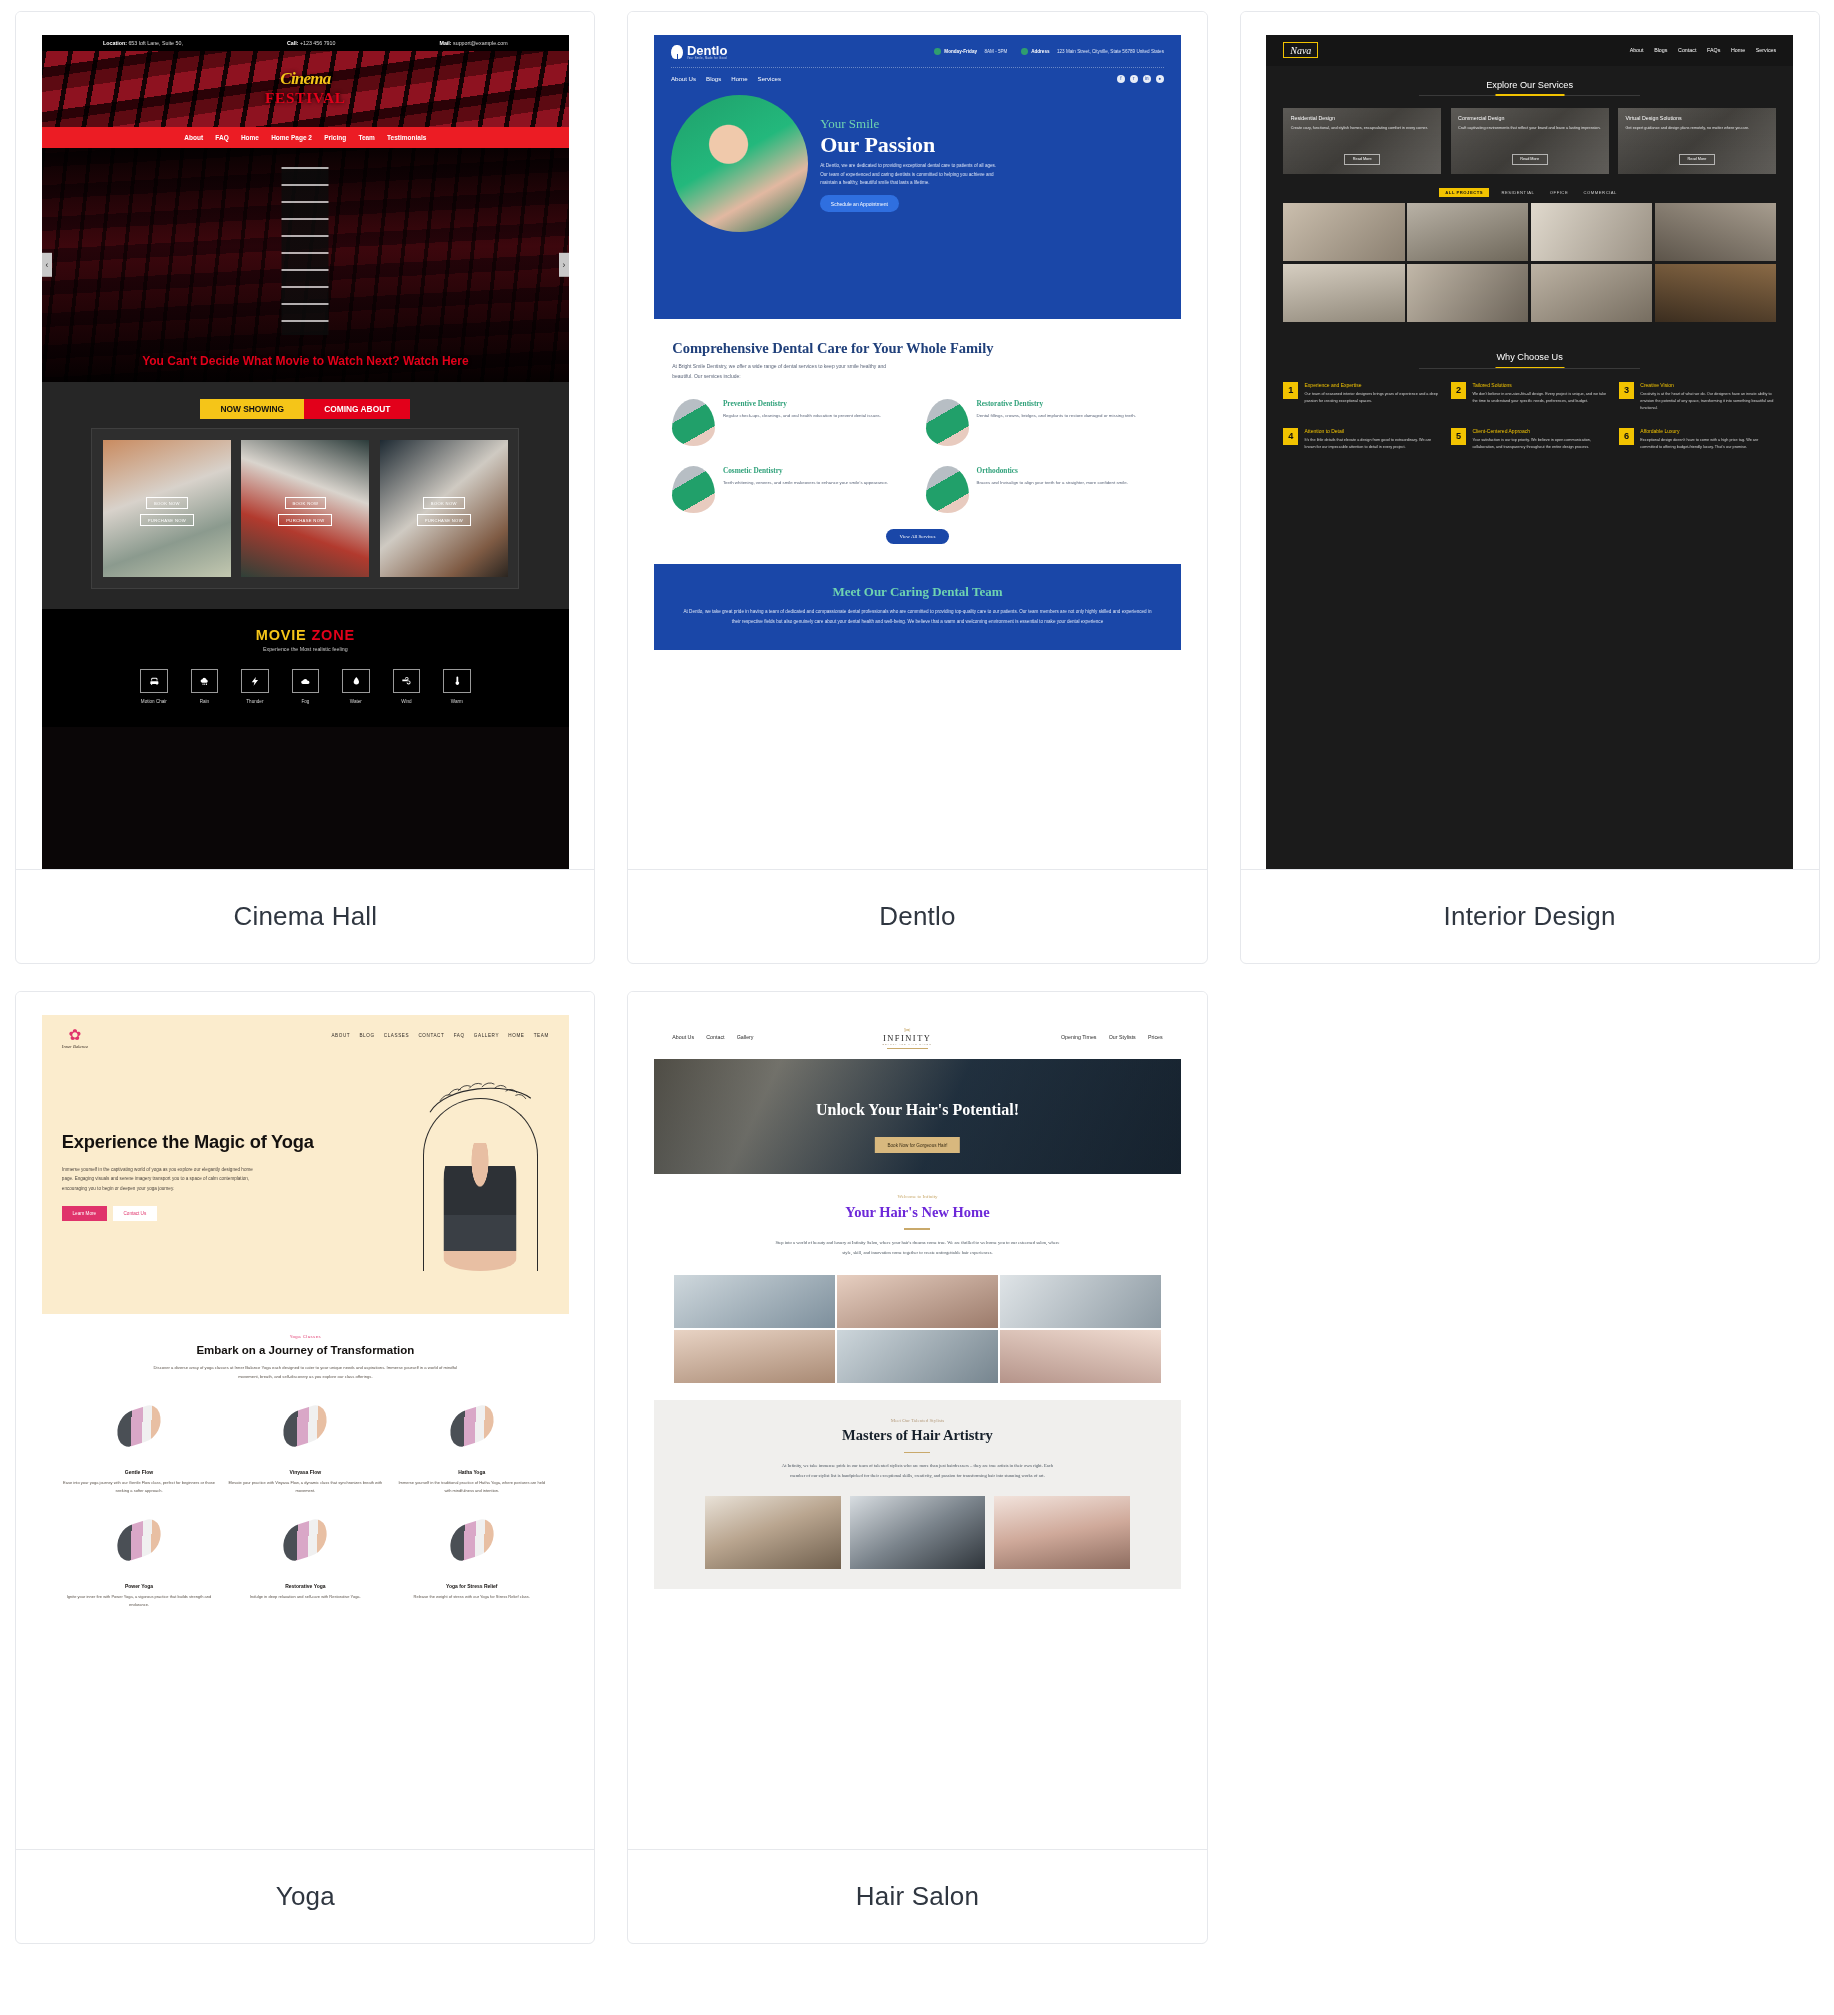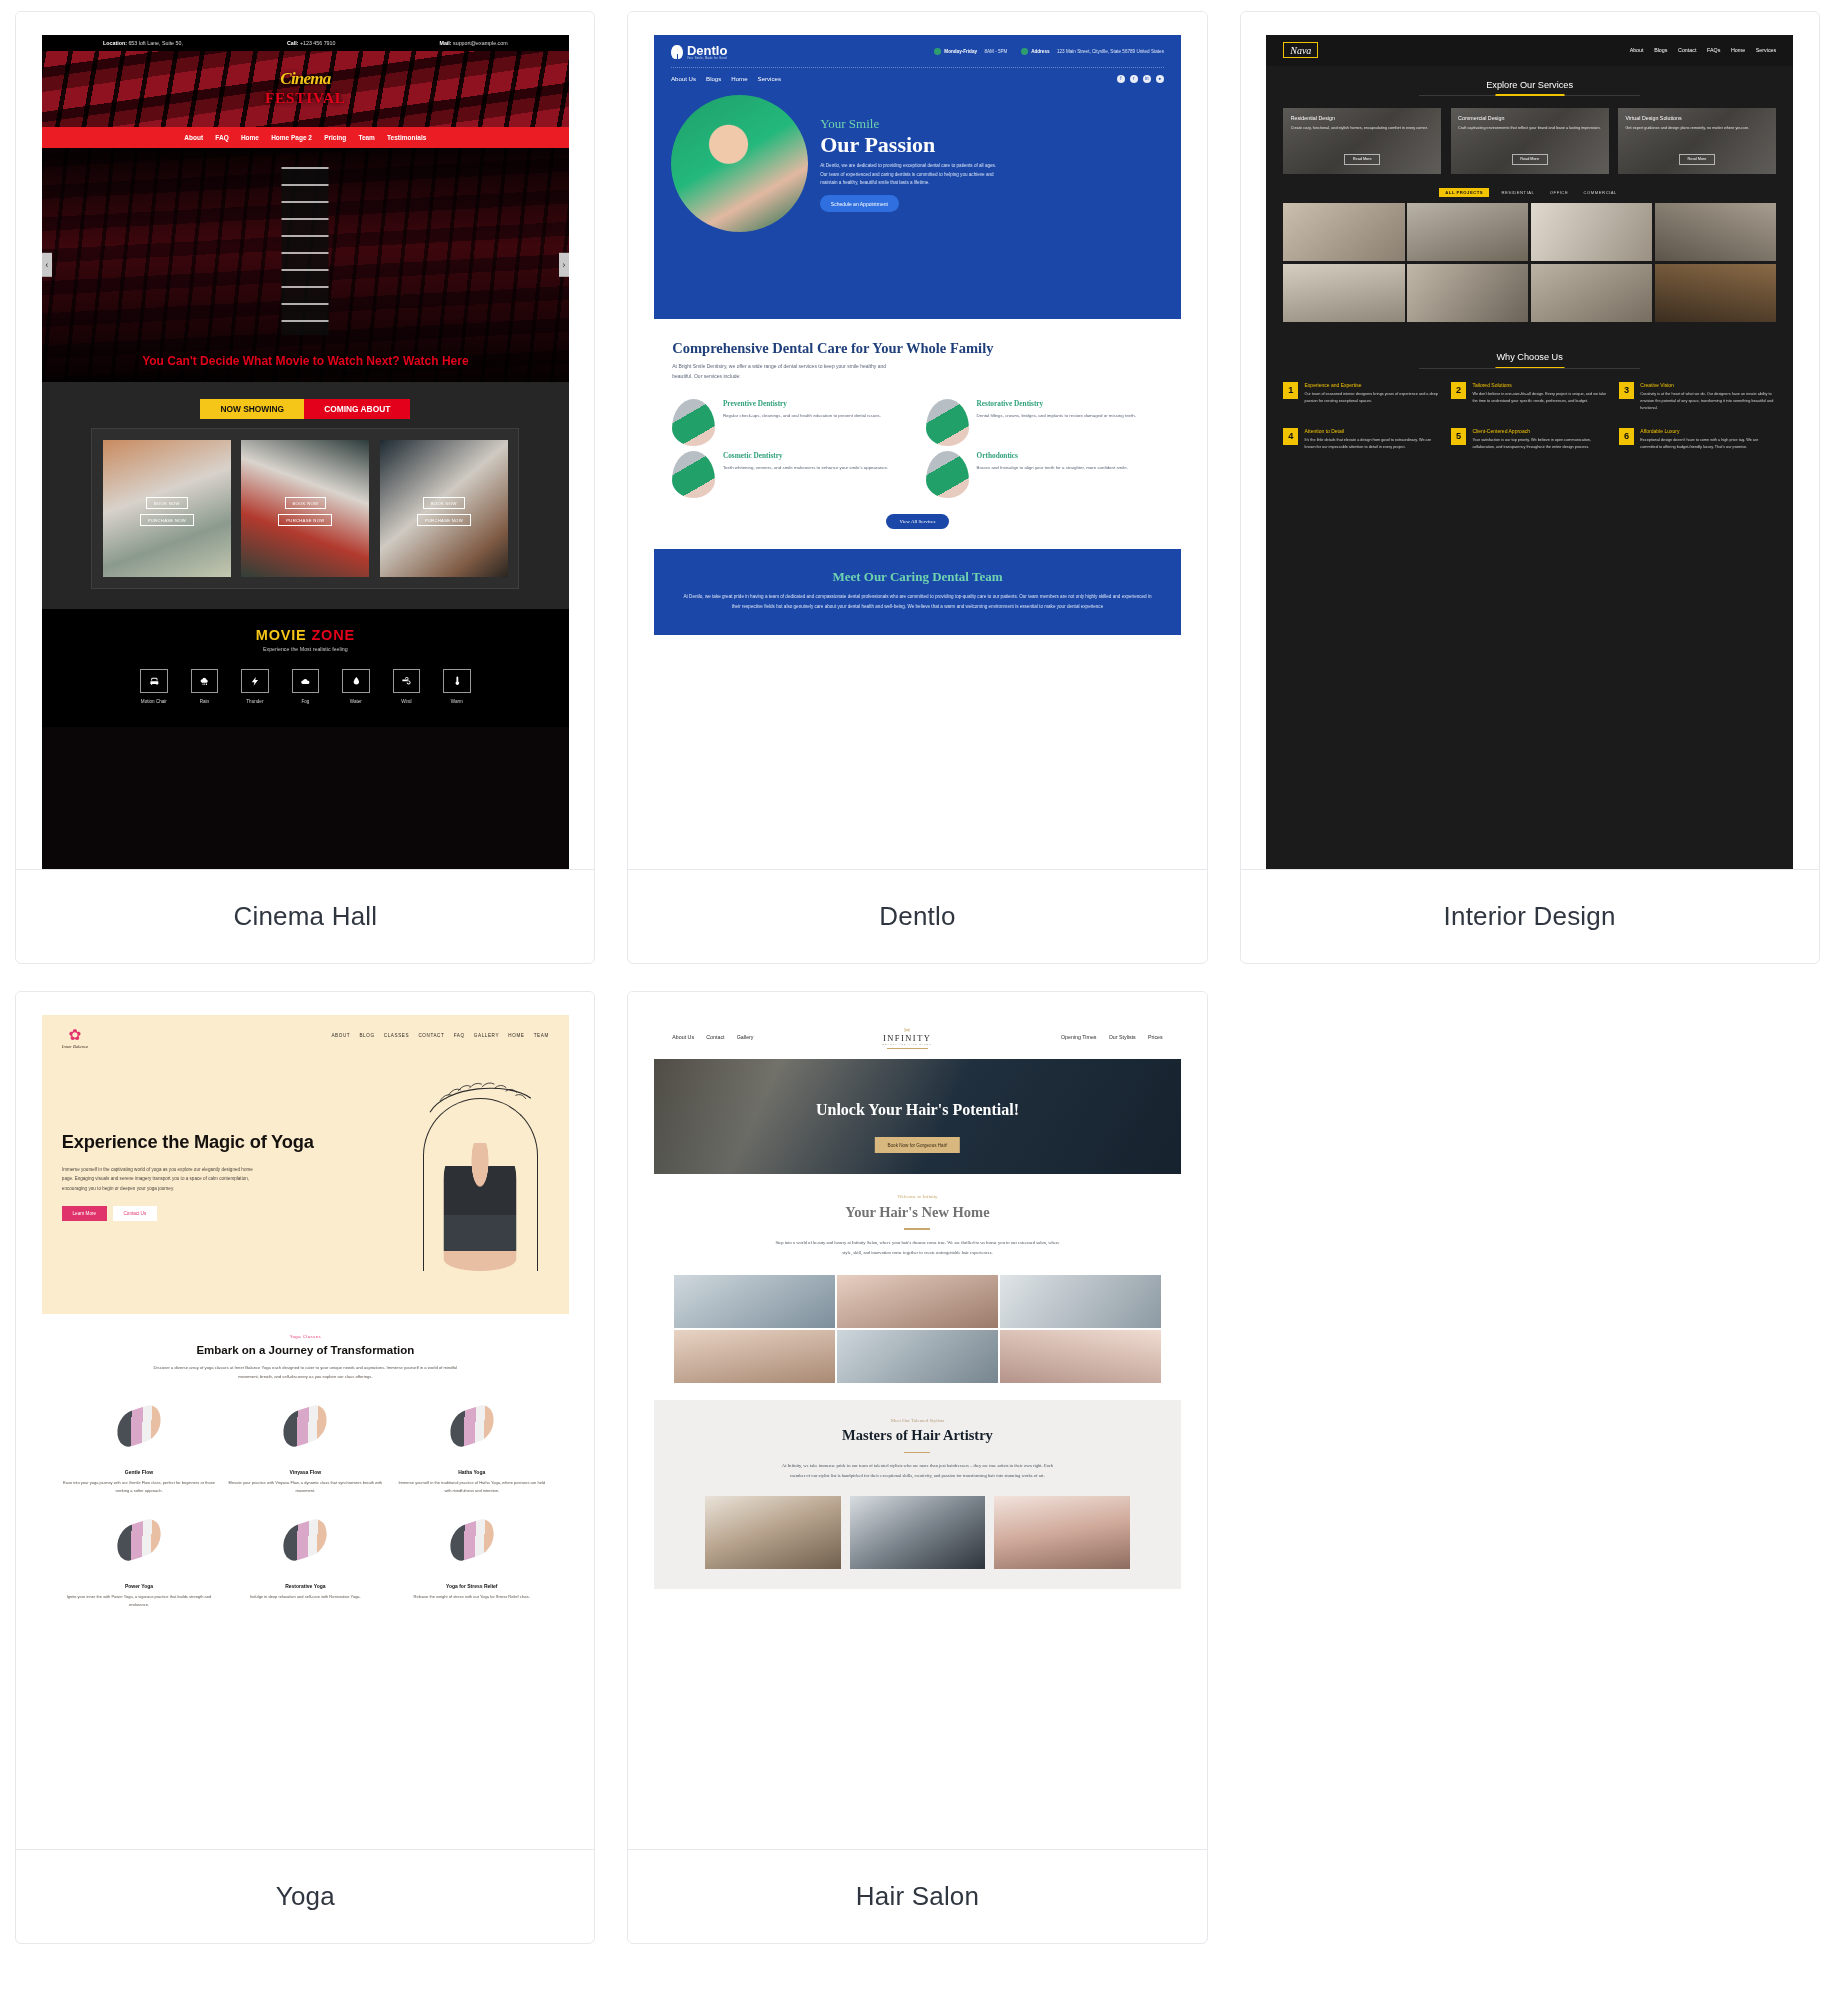--- a/index.html
+++ b/index.html
@@ -129,7 +129,7 @@
   .den-sec { padding:20px 18.3px 7.6px; }
   .den-sec h2 { font-family:"Liberation Serif", serif; font-size:14.5px; color:#1f3f7a; line-height:1.25; }
   .den-sec .lead { font-size:5px; color:#5a6478; line-height:1.9; margin-top:5.3px; max-width:221px; }
-  .den-grid { display:grid; grid-template-columns:1fr 1fr; gap:5px 17px; margin-top:18.3px; }
+  .den-grid { display:grid; grid-template-columns:1fr 1fr; gap:20px 17px; margin-top:18.3px; }
   .den-item { display:flex; gap:7.6px; }
   .den-blob { width:43px; height:47px; flex:none;
     border-radius:50% 50% 50% 50% / 62% 62% 38% 38%;

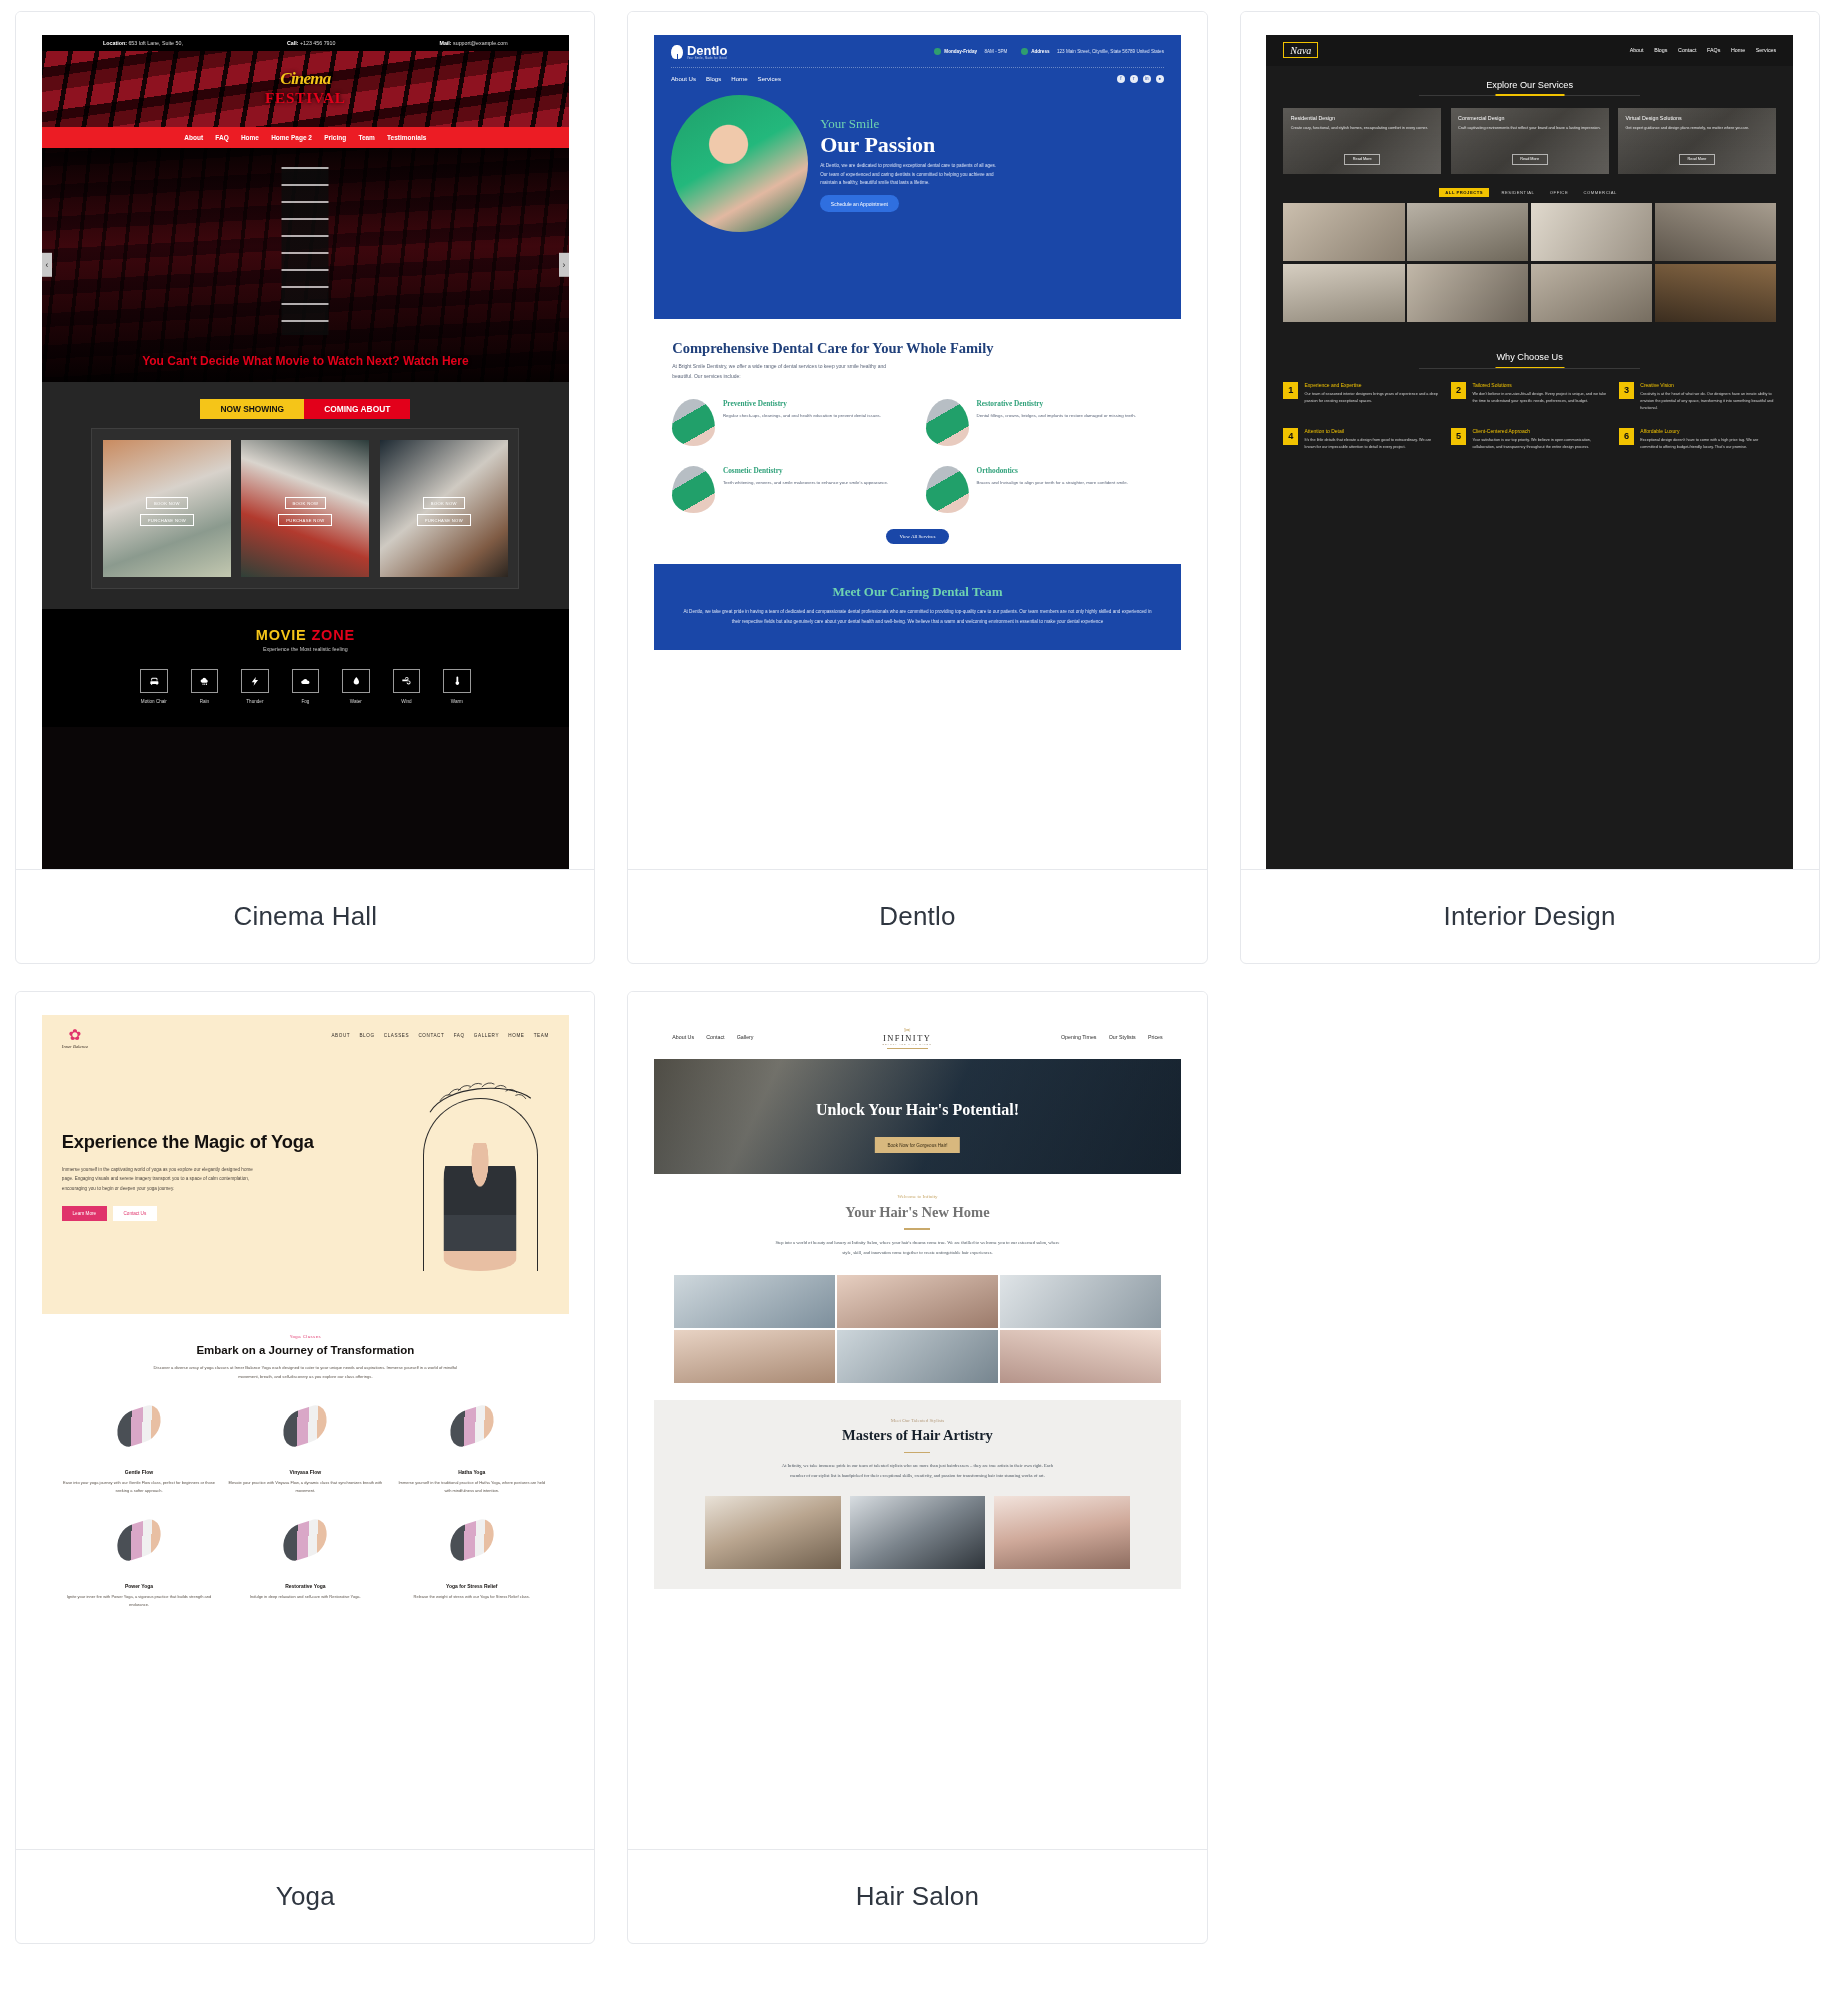--- a/index.html
+++ b/index.html
@@ -239,7 +239,7 @@
     background:#d8b87e; color:#3b2e16; font-size:4.6px; padding:5.3px 12.2px; }
   .hai-sec { text-align:center; padding:20px 31px 0; }
   .hai-sec .k { font-family:"Liberation Serif", serif; font-size:5px; color:#c9a96b; }
-  .hai-sec h2 { font-family:"Liberation Serif", serif; font-size:14.5px; color:#737373; margin-top:4.6px; }
+  .hai-sec h2 { font-family:"Liberation Serif", serif; font-size:14.5px; color:#6d28d9; margin-top:4.6px; }
   .hai-rule { width:26px; height:1.5px; background:#c9a96b; margin:7.6px auto 0; }
   .hai-sec p { font-family:"Liberation Serif", serif; font-size:4.6px; color:#4a545e; line-height:2.2; margin-top:7.6px; max-width:290px; margin-left:auto; margin-right:auto; }
   .hai-gal { display:grid; grid-template-columns:repeat(3,1fr); grid-template-rows:53px 53px; gap:2.3px; padding:17px 20px 0; }

